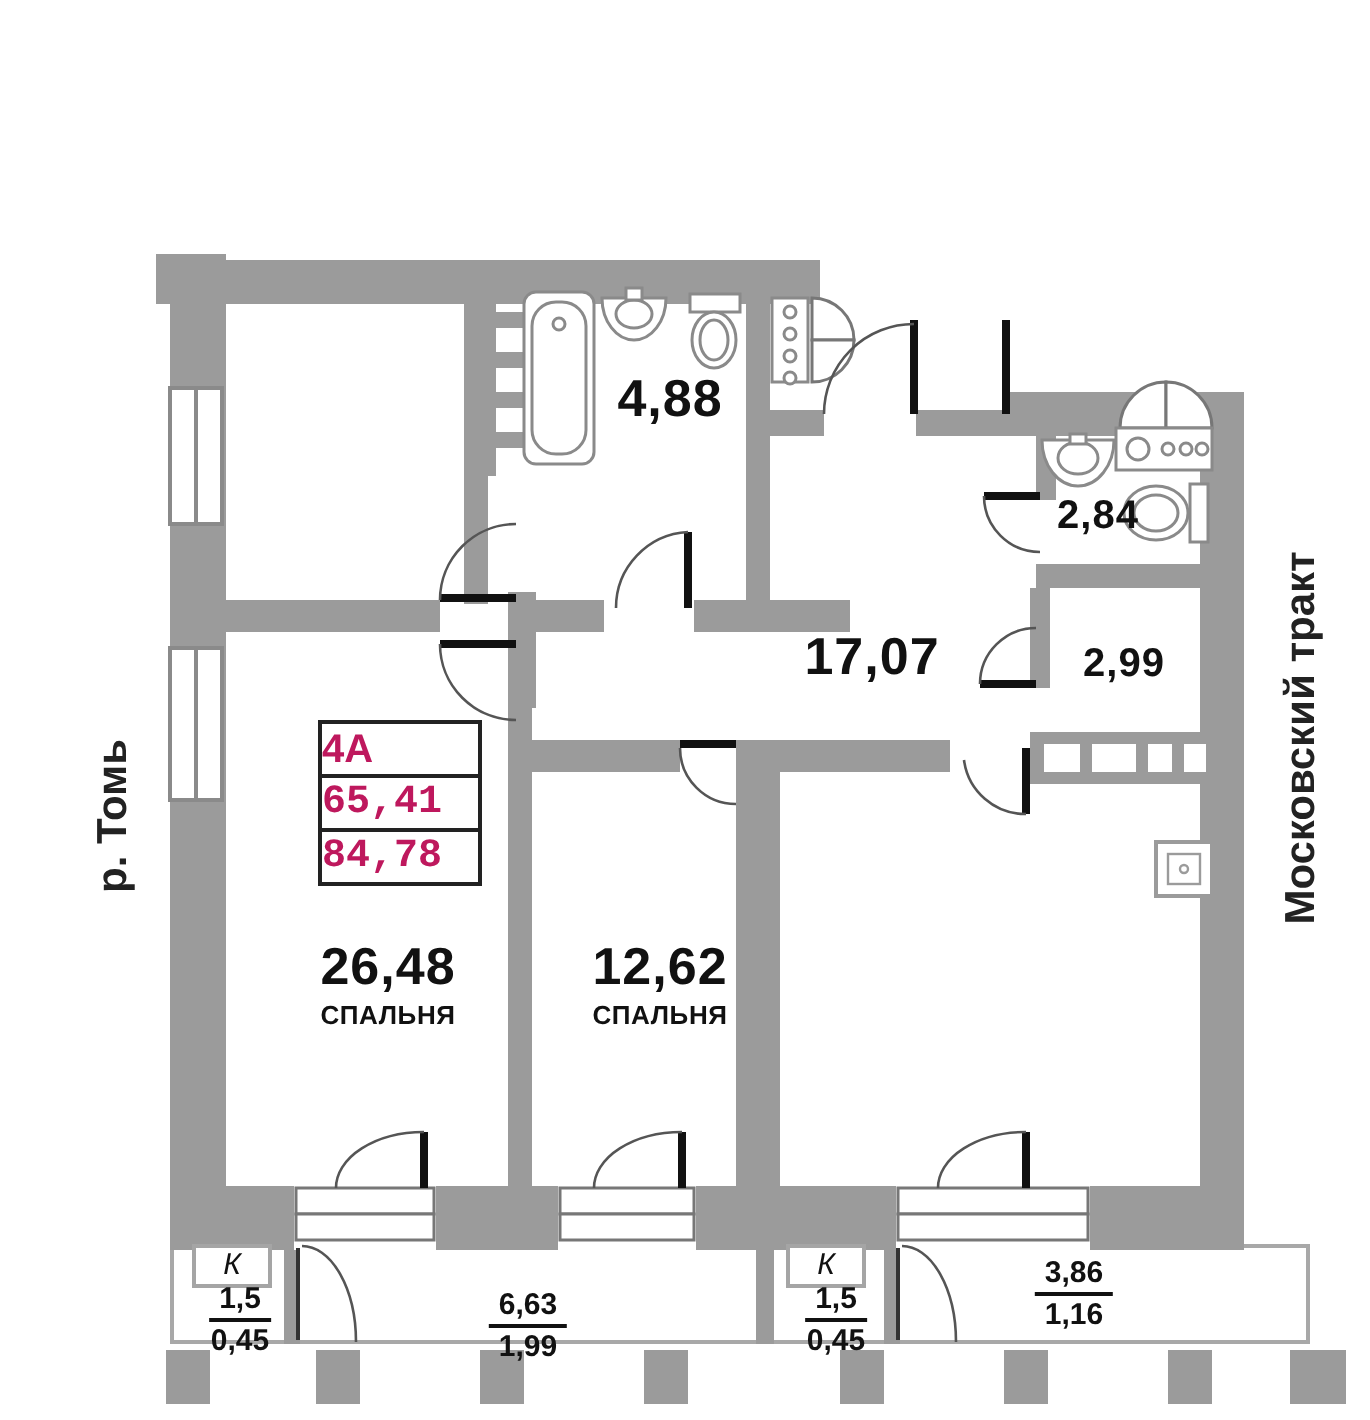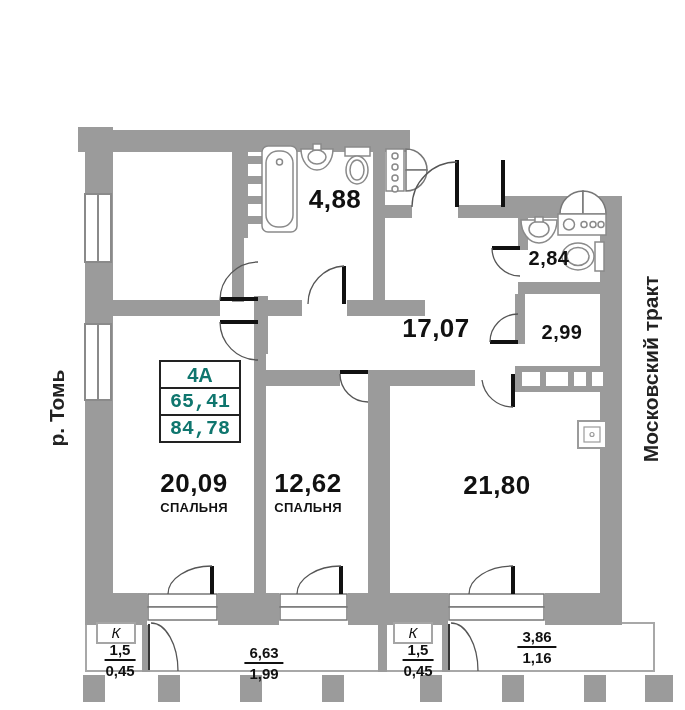--- a/index.html
+++ b/index.html
@@ -20,7 +20,7 @@
   .vtext{position:absolute;transform:translate(-50%,-50%) rotate(-90deg);
          font-weight:600;font-size:21px;color:#222;white-space:nowrap;z-index:6;}
   .itable{position:absolute;left:159px;top:360px;width:78px;border:2px solid #222;background:#fff;
-          text-align:center;font-weight:700;font-size:20px;line-height:1.1;color:#0f766e;z-index:6;}
+          font-weight:700;font-size:20px;line-height:1.1;color:#be185d;z-index:6;}
   .itable .cell{padding:2px 0 1px;}
   .itable .cell + .cell{border-top:2px solid #222;font-family:Liberation Mono, monospace;}
   .kbox{position:absolute;width:40px;height:22px;border:2px solid #a5a5a5;background:#fff;box-sizing:border-box;

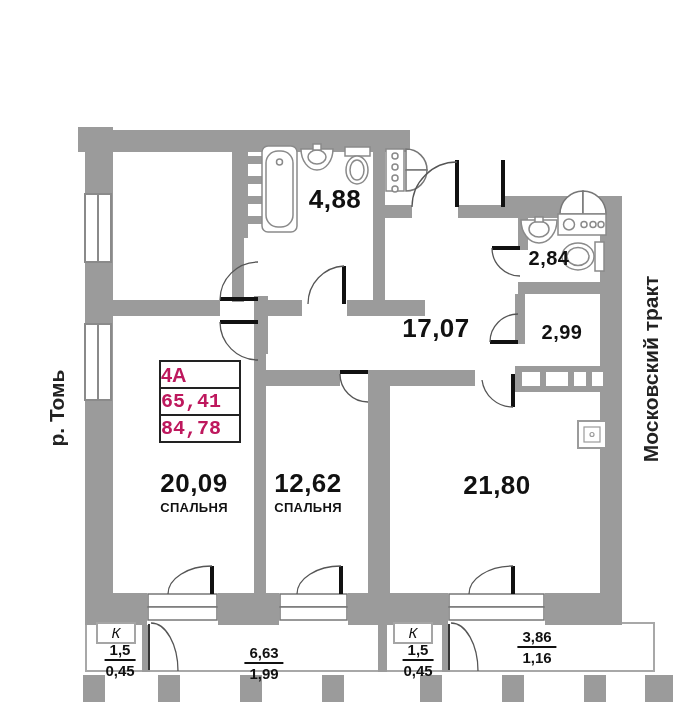--- a/index.html
+++ b/index.html
@@ -217,7 +217,7 @@
     <div class="num num-sm">2,99</div>
   </div>
   <div class="rlabel" style="left:194px;top:470px">
-    <div class="num">20,09</div>
+    <div class="num">26,48</div>
     <div class="sub">СПАЛЬНЯ</div>
   </div>
   <div class="rlabel" style="left:308px;top:470px">

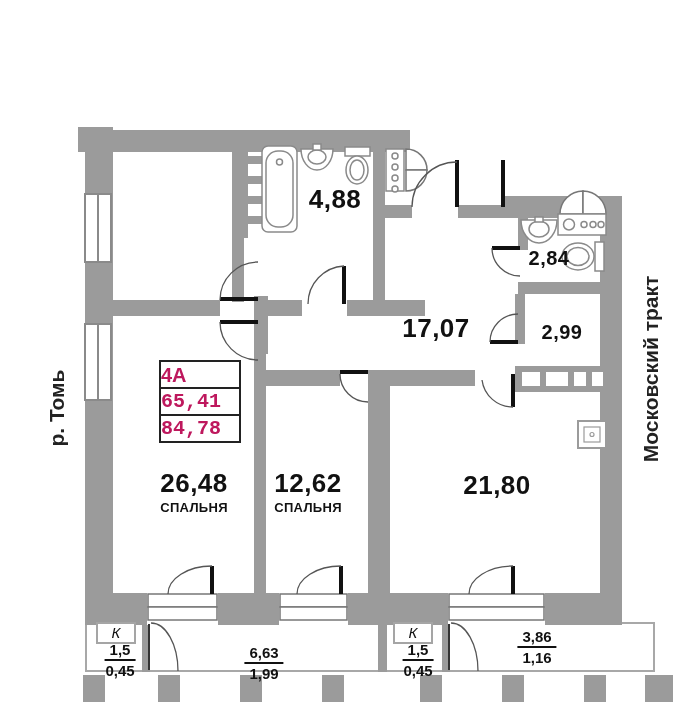--- a/index.html
+++ b/index.html
@@ -220,7 +220,7 @@
     <div class="num">26,48</div>
     <div class="sub">СПАЛЬНЯ</div>
   </div>
-  <div class="rlabel" style="left:308px;top:470px">
+  <div class="rlabel" style="left:330px;top:470px">
     <div class="num">12,62</div>
     <div class="sub">СПАЛЬНЯ</div>
   </div>

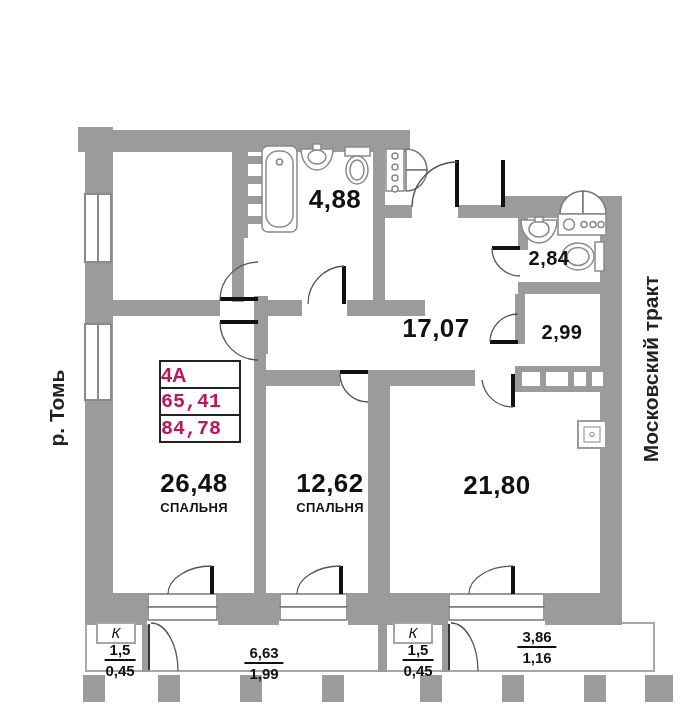--- a/index.html
+++ b/index.html
@@ -225,7 +225,6 @@
     <div class="sub">СПАЛЬНЯ</div>
   </div>
   <div class="rlabel" style="left:497px;top:472px">
-    <div class="num">21,80</div>
   </div>
 
   <div class="itable">

